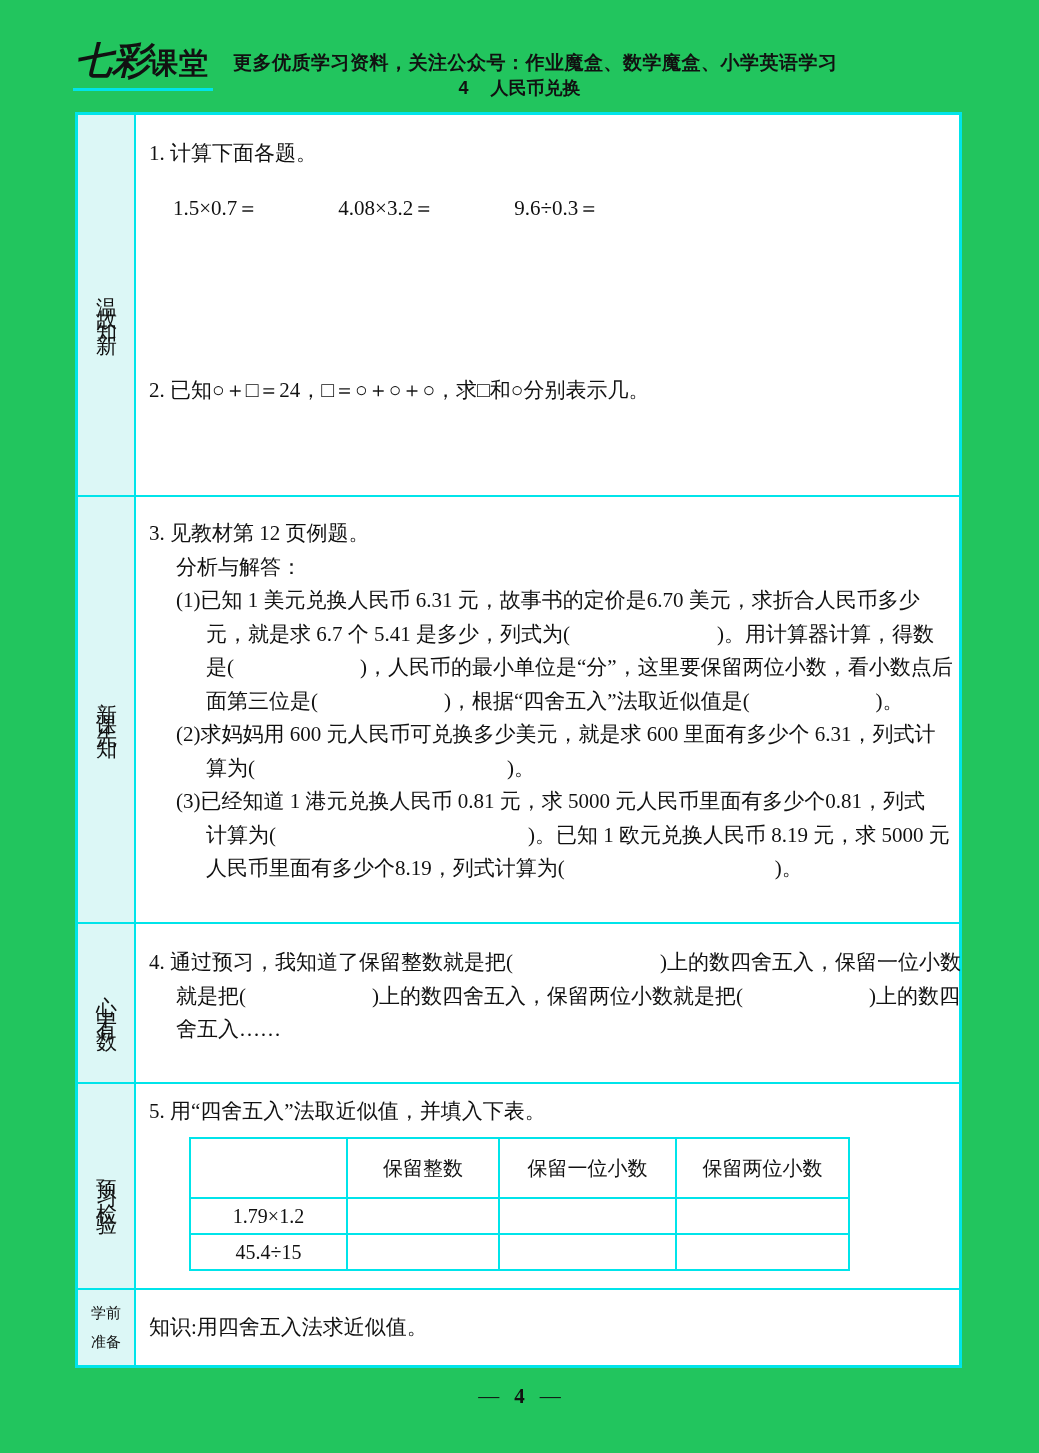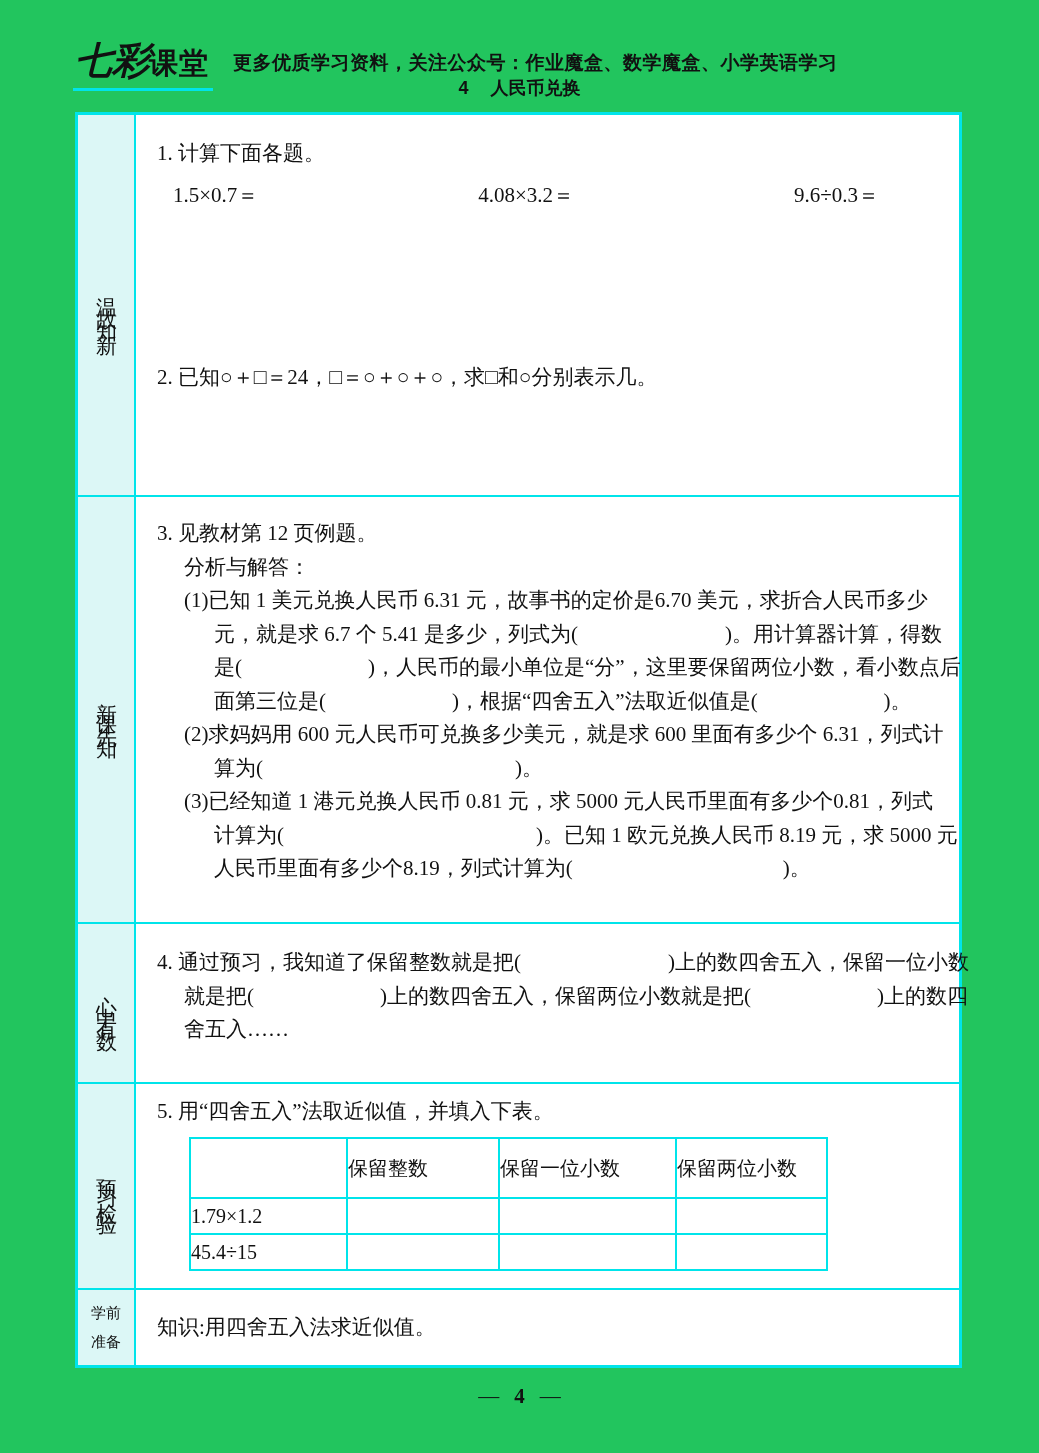--- a/index.html
+++ b/index.html
@@ -73,7 +73,7 @@
     flex:1 1 auto;position:relative;
     padding-left:13px;font-size:21px;
   }
-  .line{line-height:33.5px;white-space:nowrap;margin-left:8px;}
+  .line{line-height:33.5px;white-space:nowrap;}
   .ind1{padding-left:27px;}
   .ind2{padding-left:57px;}
   

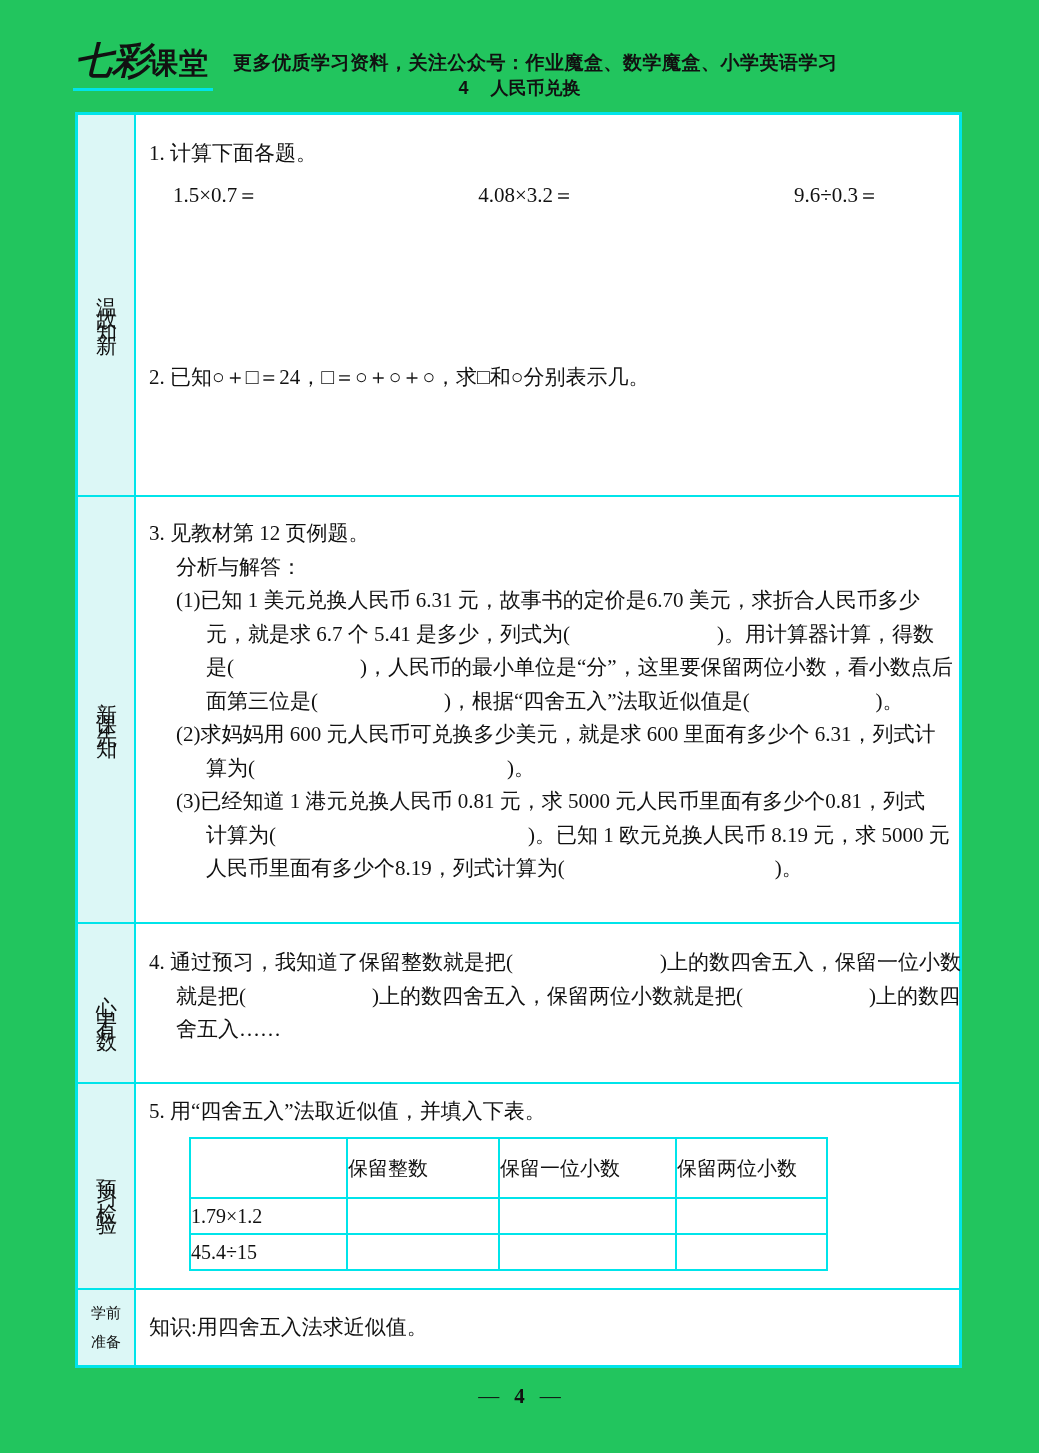--- a/index.html
+++ b/index.html
@@ -78,7 +78,7 @@
   .ind2{padding-left:57px;}
   
   .s1-q1{margin-top:22px;line-height:33px;}
-  .s1-formulas{margin-top:11px;padding-left:24px;display:flex;justify-content:space-between;}
+  .s1-formulas{margin-top:24px;padding-left:24px;display:flex;}
   .s1-formulas span{margin-right:80px;}
   .s1-q2{margin-top:152px;line-height:33px;}
   .s2-lines{padding-top:20px;}

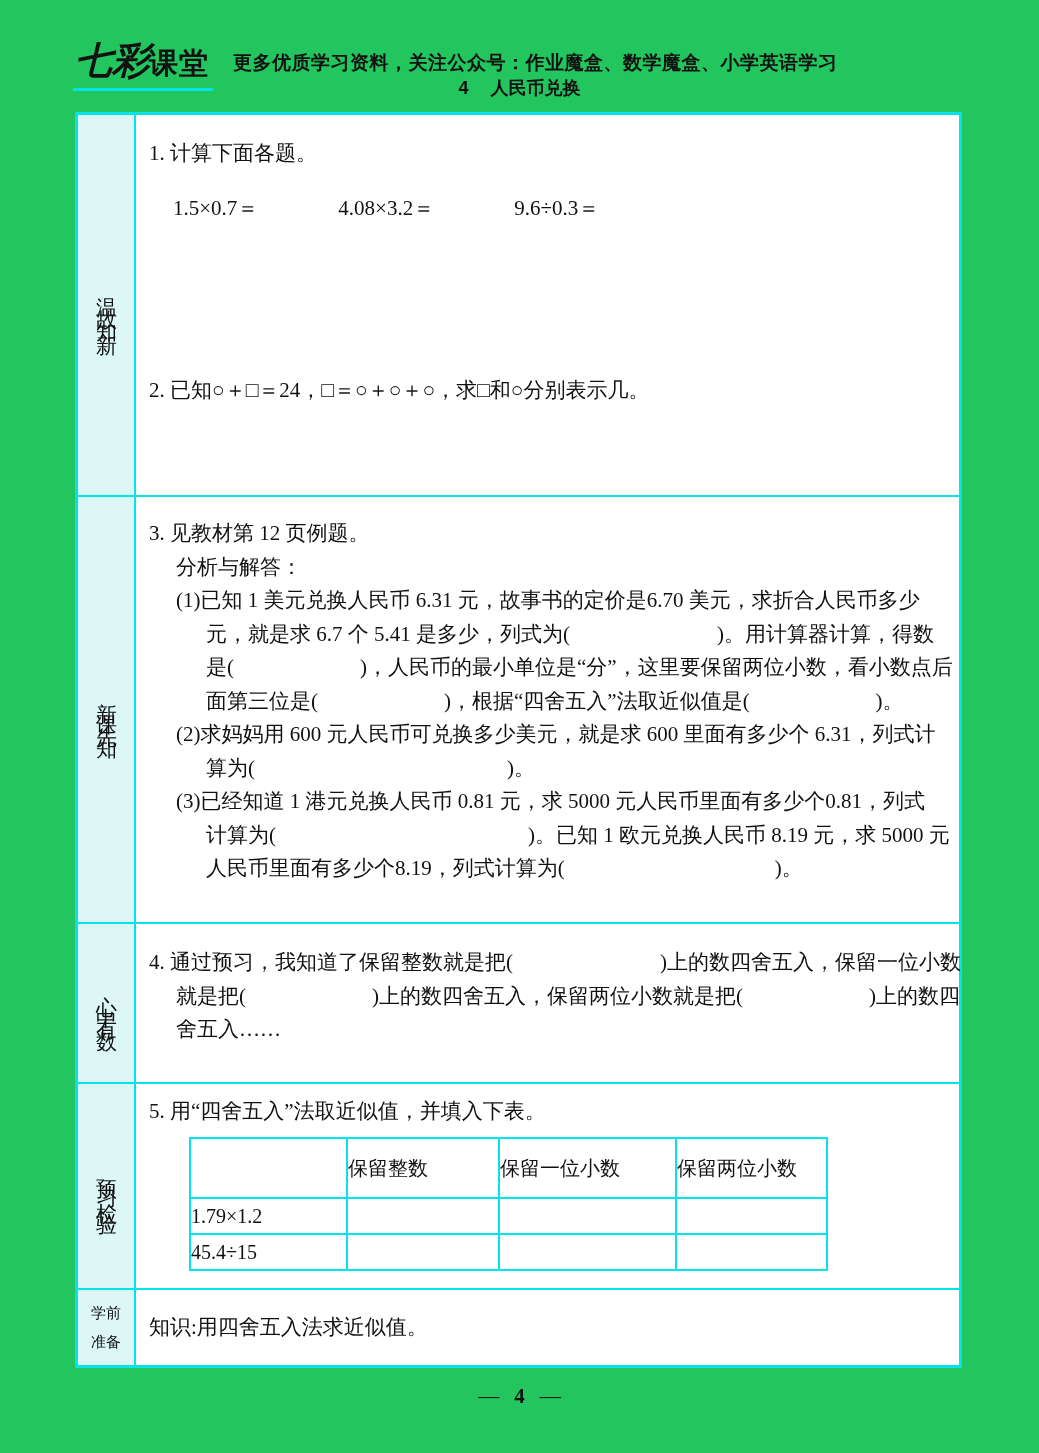--- a/index.html
+++ b/index.html
@@ -90,7 +90,7 @@
   }
   .fill-table td{
     border:2px solid var(--cyan);
-    vertical-align:middle;
+    text-align:center;vertical-align:middle;
     font-size:20px;background:#fff;
   }
   .fill-table .hrow td{height:60px;}

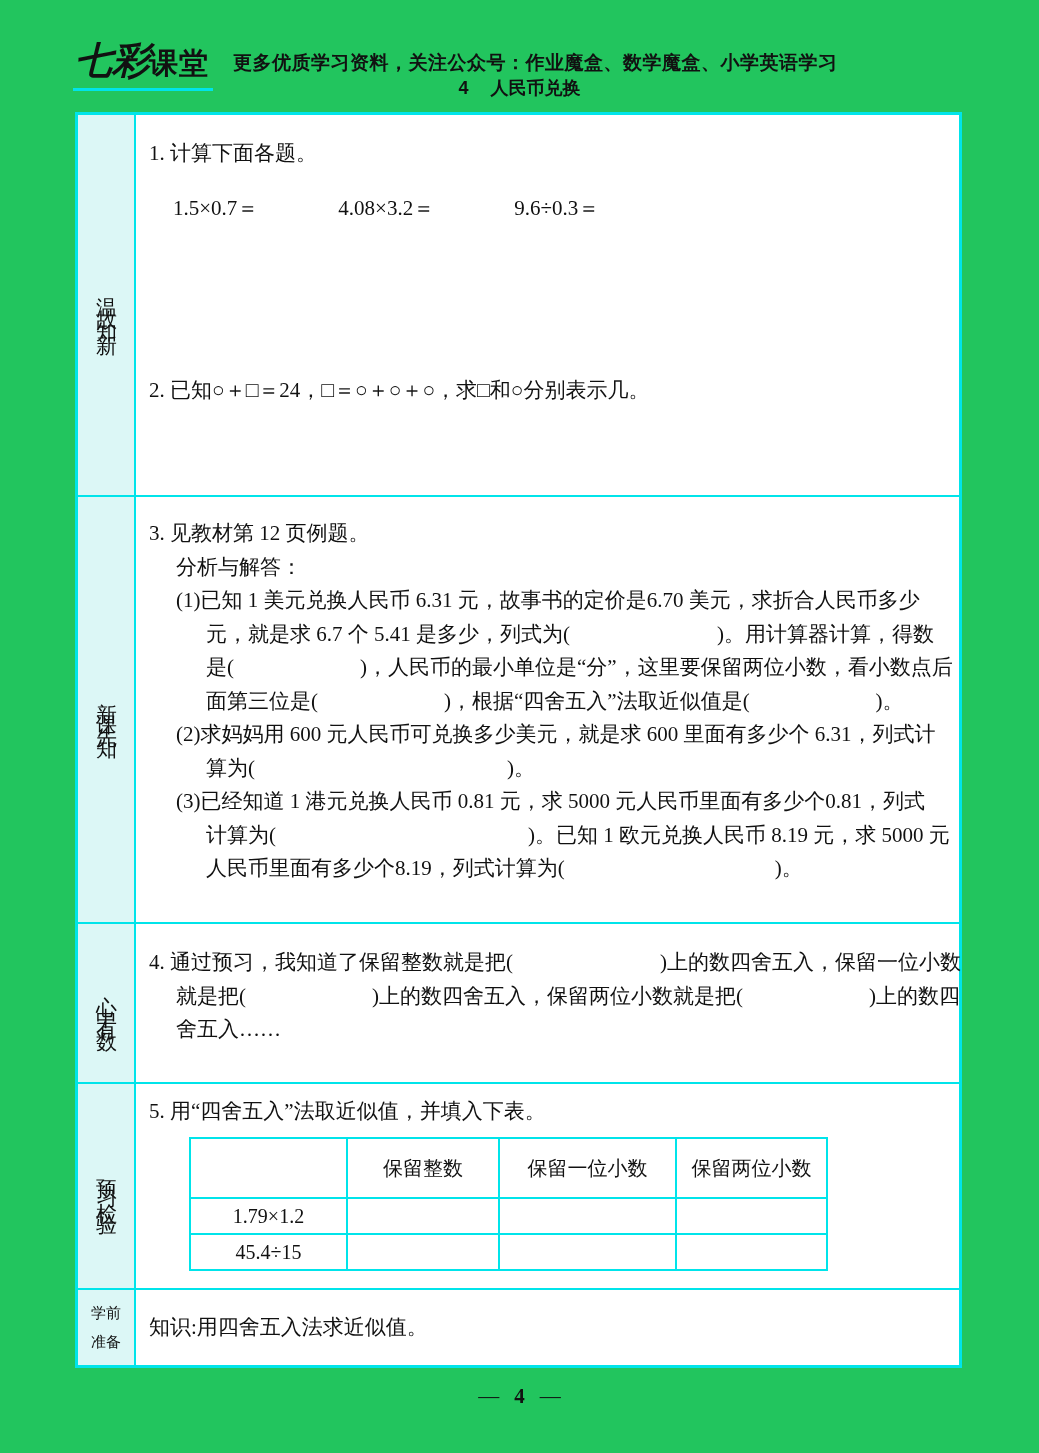--- a/index.html
+++ b/index.html
@@ -95,7 +95,7 @@
   }
   .fill-table .hrow td{height:60px;}
   .fill-table .drow td{height:36px;}
-  .c1{width:157px;margin-left:48px;}.c2{width:152px;}.c3{width:177px;}.c4{width:151px;}
+  .c1{width:157px;margin-left:48px;}.c2{width:152px;}.c3{width:177px;}.c4{width:173px;}
   .row-prep .content{display:flex;align-items:center;}
   
   .footer{

